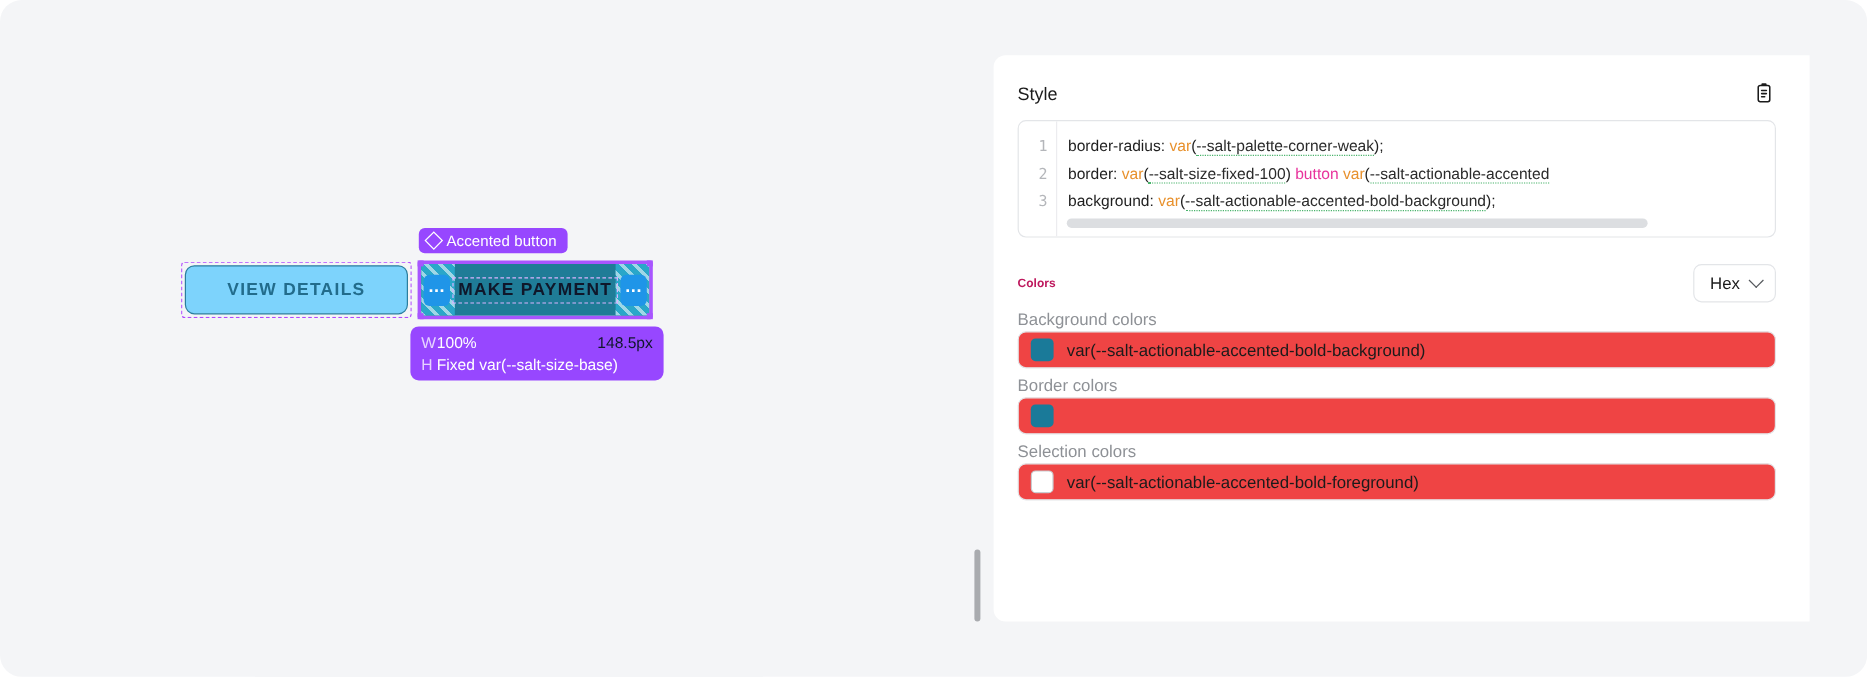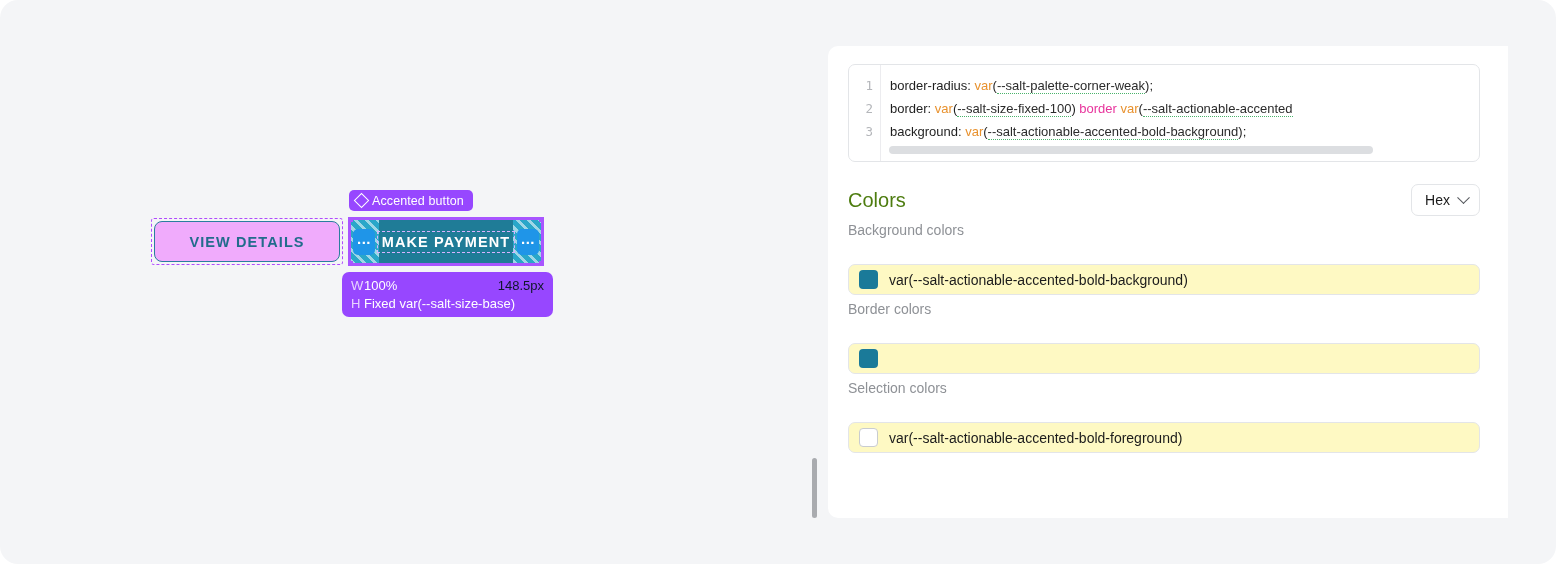--- a/index.html
+++ b/index.html
@@ -339,6 +339,17 @@
   <div id="panel">
     <div class="panel-inner">
 
+      <div id="style-head">
+        <span id="style-title">Style</span>
+        <span class="sp"></span>
+        <span id="copy-icon">
+          <svg viewBox="0 0 20 20" width="20" height="20" fill="none" stroke="#1b1b1b" stroke-width="1.3">
+            <rect x="5.2" y="3.2" width="9.6" height="13.6" rx="1.6"></rect>
+            <path d="M7.8 3.2 V2.3 a.9.9 0 0 1 .9-.9h2.6a.9.9 0 0 1 .9.9v.9z" fill="#1b1b1b" stroke="none"></path>
+            <path d="M8 7.4h4M8 10h4M8 12.6h2.6" stroke-linecap="round"></path>
+          </svg>
+        </span>
+      </div>
 
       <div id="code-box">
         <div id="gutter">

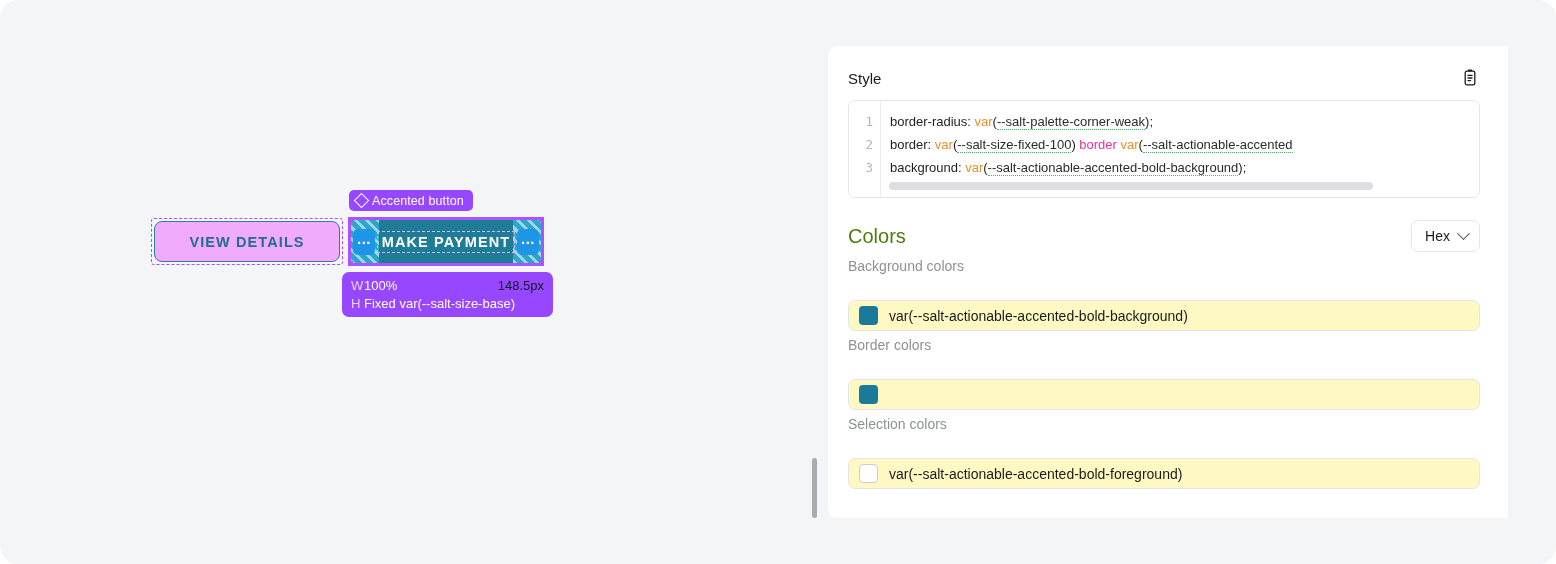--- a/index.html
+++ b/index.html
@@ -359,7 +359,7 @@
           </div>
         <div id="code-lines">
             <div class="cl"><span class="tok-prop">border-radius: </span><span class="tok-fn">var</span><span class="tok-punc">(</span><span class="tok-var">--salt-palette-corner-weak</span><span class="tok-punc">);</span></div>
-            <div class="cl"><span class="tok-prop">border: </span><span class="tok-fn">var</span><span class="tok-punc">(</span><span class="tok-var">--salt-size-fixed-100</span><span class="tok-punc">) </span><span class="tok-kw">border</span><span class="tok-punc"> </span><span class="tok-fn">var</span><span class="tok-punc">(</span><span class="tok-var">--salt-actionable-accented</span></div>
+            <div class="cl"><span class="tok-prop">border: </span><span class="tok-fn">var</span><span class="tok-punc">(</span><span class="tok-var">--salt-size-fixed-100</span><span class="tok-punc">) </span><span class="tok-kw">button</span><span class="tok-punc"> </span><span class="tok-fn">var</span><span class="tok-punc">(</span><span class="tok-var">--salt-actionable-accented</span></div>
             <div class="cl"><span class="tok-prop">background: </span><span class="tok-fn">var</span><span class="tok-punc">(</span><span class="tok-var">--salt-actionable-accented-bold-background</span><span class="tok-punc">);</span></div>
           </div>
         <div id="code-hscroll-track">

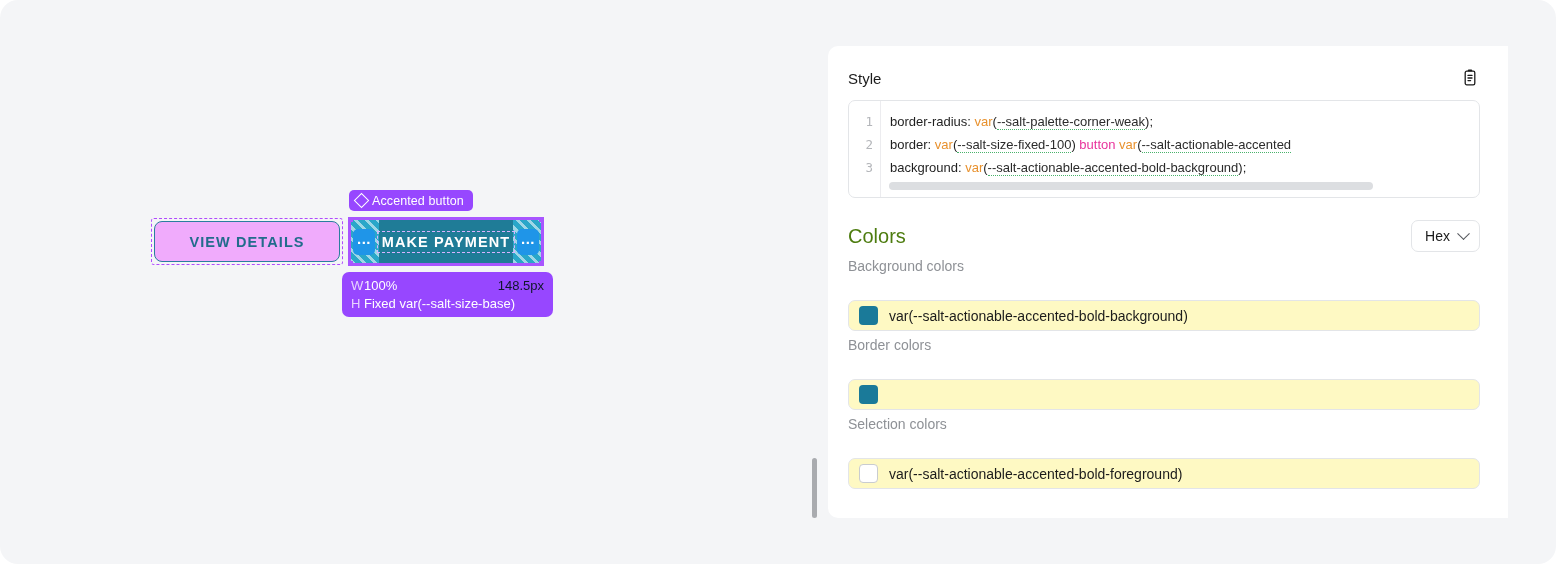--- a/index.html
+++ b/index.html
@@ -57,7 +57,7 @@
     position: absolute; left: 3px; top: 3px; right: 3px; bottom: 3px;
     border: 1.6px solid #2b7e9e;
     border-radius: 8px;
-    background: #f0abfc;
+    background: #7dd3fc;
     display: flex; align-items: center; justify-content: center;
     color: #226c8c;
     font-size: 14.5px;

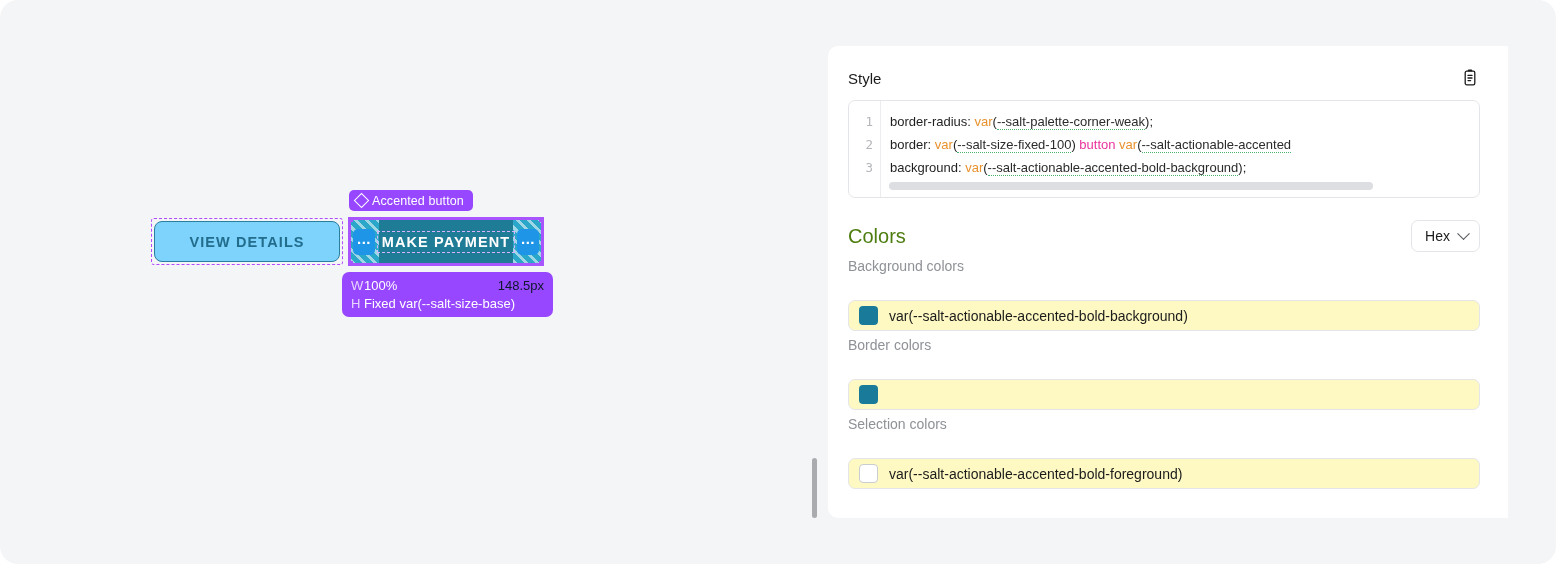--- a/index.html
+++ b/index.html
@@ -95,7 +95,7 @@
 
   #btn-pay-label {
     position: relative; z-index: 3;
-    color: #ffffff;
+    color: #0f172a;
     font-size: 14.5px;
     font-weight: bold;
     letter-spacing: 1.1px;

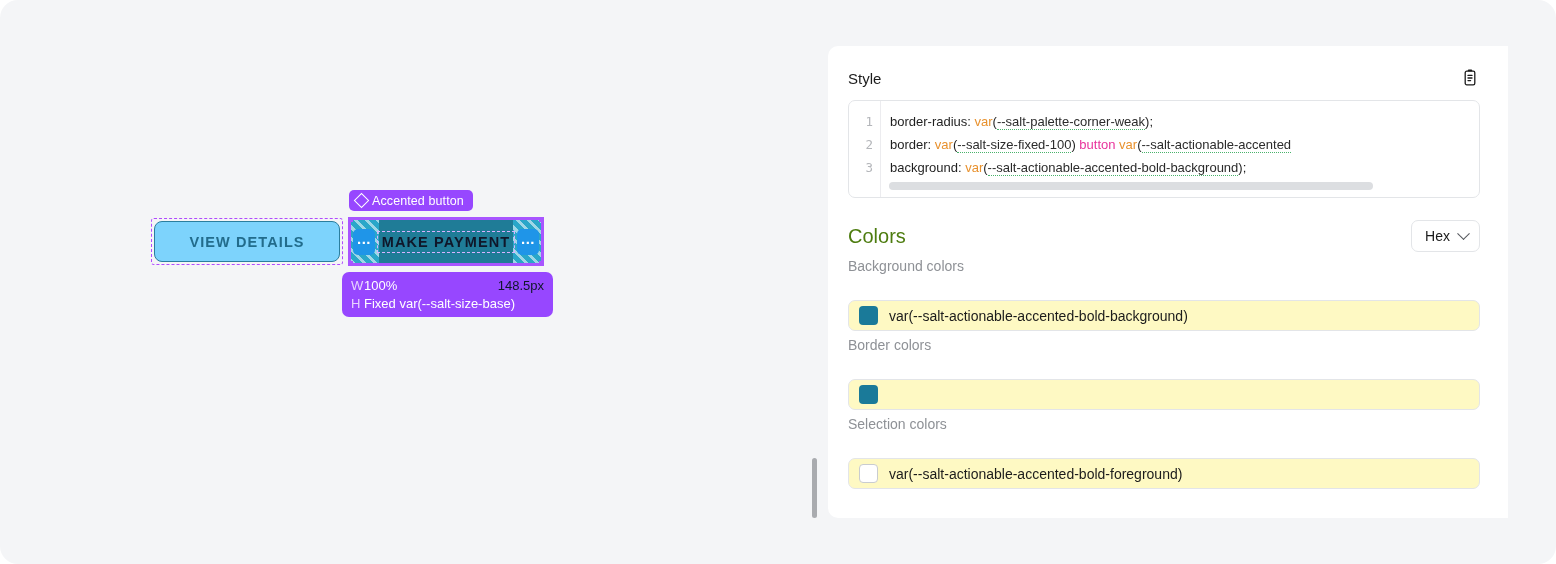--- a/index.html
+++ b/index.html
@@ -236,7 +236,7 @@
     margin-top: 22px;
     height: 32px;
   }
-  #colors-title { font-size: 20px; color: #4d7c0f; }
+  #colors-title { font-size: 10px; color: #be185d; font-weight: bold; }
   #colors-head .sp { flex: 1 1 auto; }
   #hex-select {
     display: flex; align-items: center; gap: 9px;

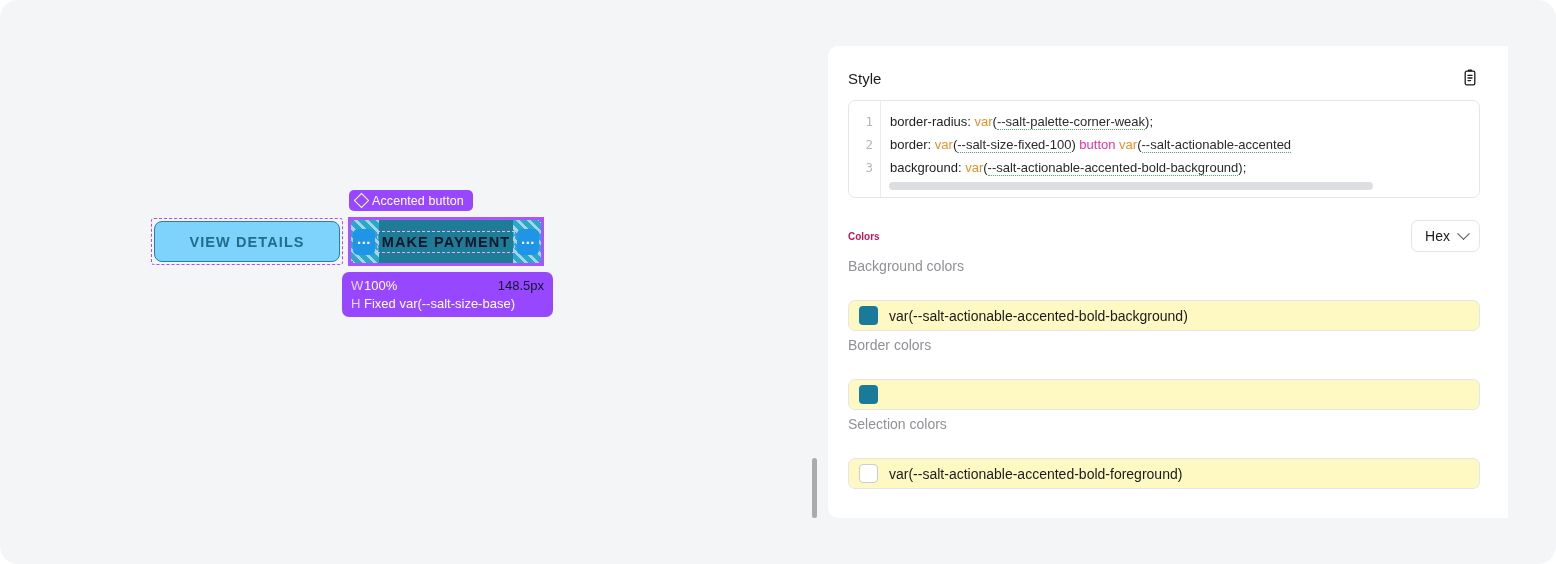--- a/index.html
+++ b/index.html
@@ -261,11 +261,11 @@
     color: #8e9196;
   }
   .color-row {
-    margin-top: 26px;
+    margin-top: 2px;
     height: 31px;
     border: 1px solid #e3e5e8;
     border-radius: 7px;
-    background: #fef9c3;
+    background: #ef4444;
     display: flex; align-items: center;
     padding: 0 10px;
     gap: 11px;

